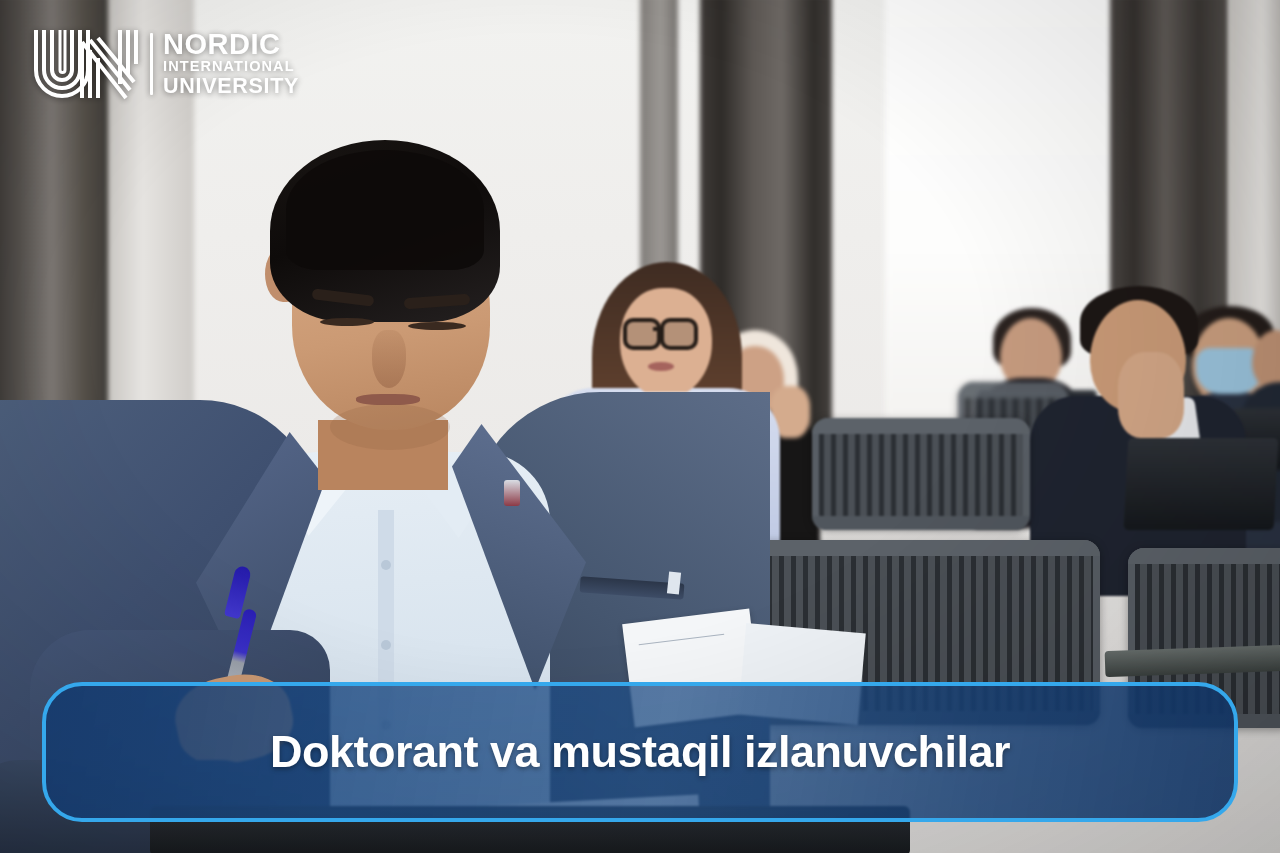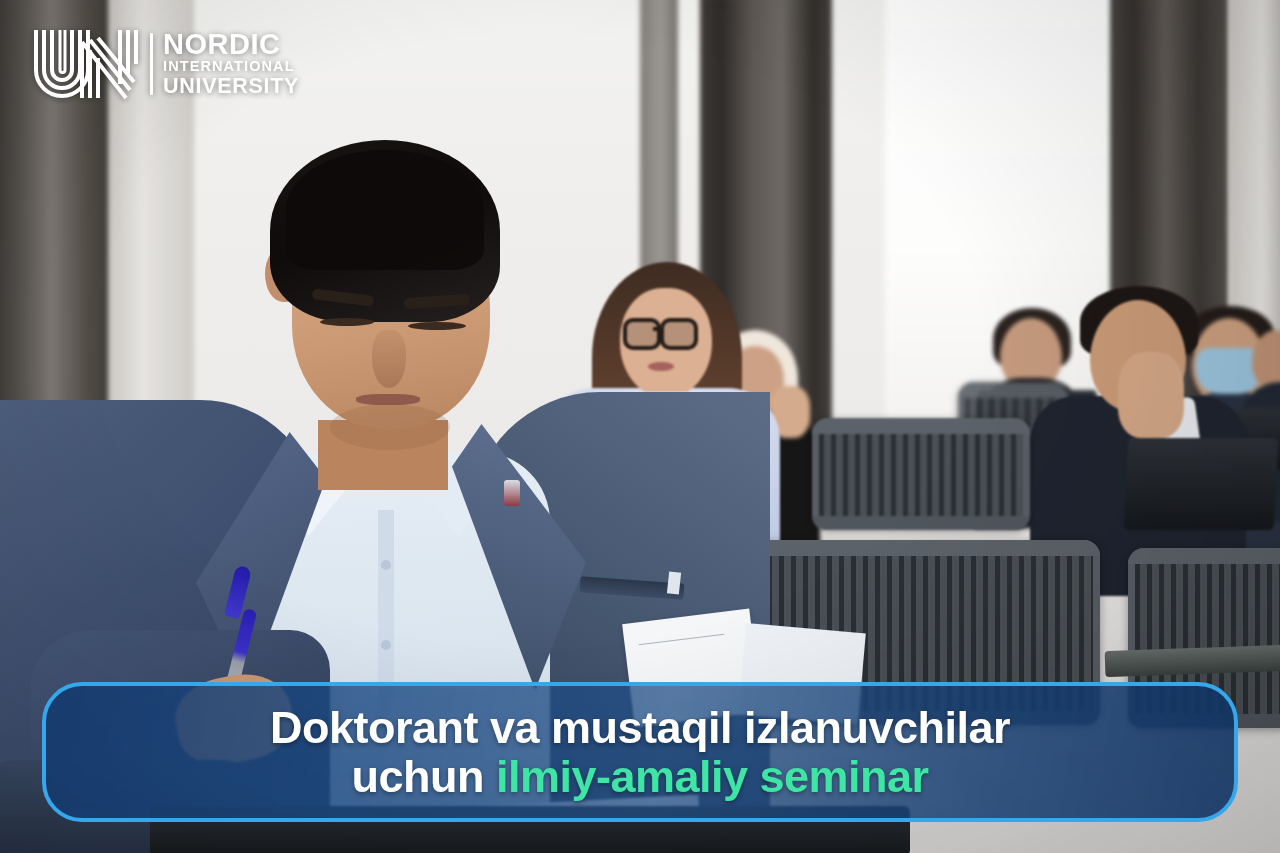--- a/index.html
+++ b/index.html
@@ -413,7 +413,6 @@
 
   <div class="banner">
     <div class="banner-line">Doktorant va mustaqil izlanuvchilar</div>
-    <div class="banner-line"><span>uchun </span><span class="accent">ilmiy-amaliy seminar</span></div>
   </div>
 
 </div>

